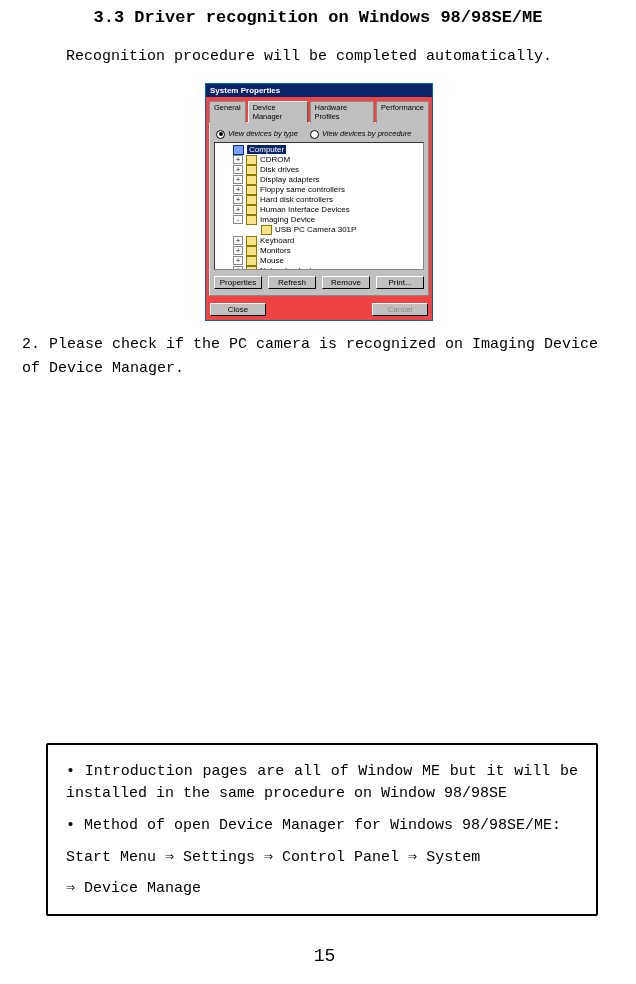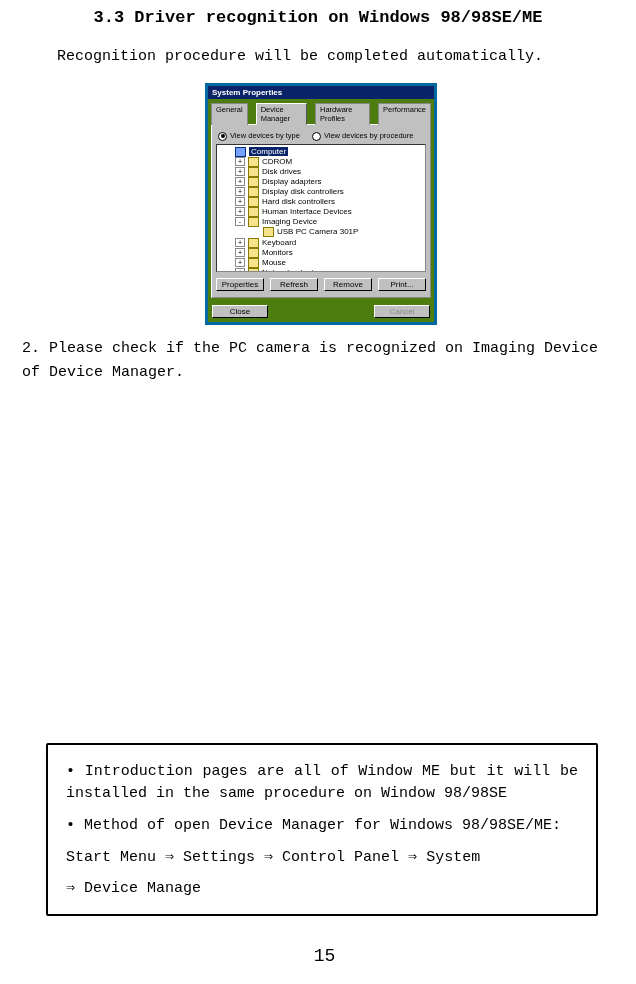--- a/index.html
+++ b/index.html
@@ -31,7 +31,7 @@
   }
   .step1 .line2 {
     display: block;
-    margin-left: 17px;
+    margin-left: 26px;
   }
   .screenshot {
     margin: 14px auto 12px auto;

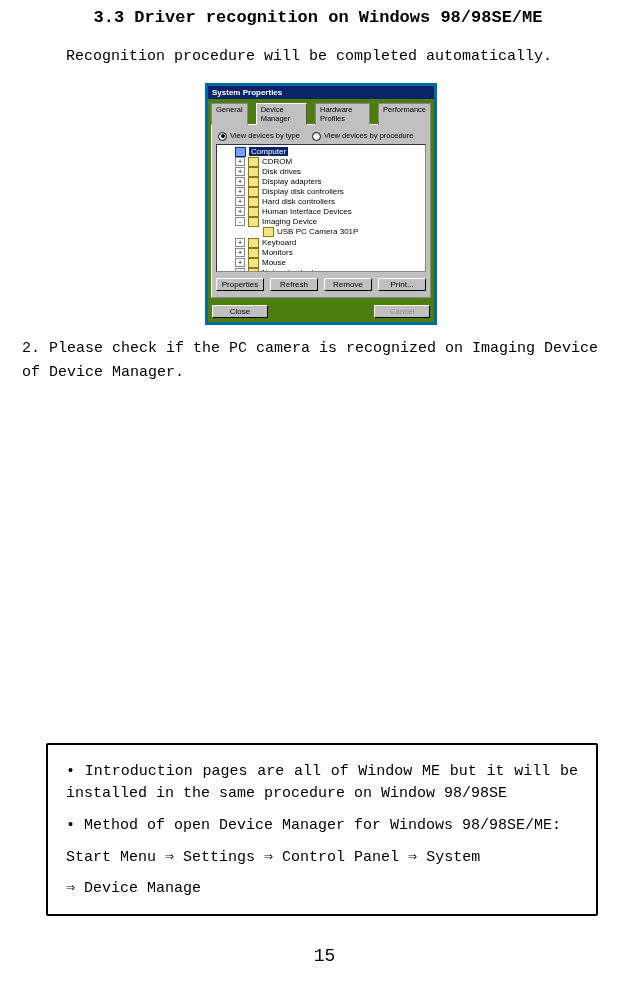--- a/index.html
+++ b/index.html
@@ -39,8 +39,8 @@
   }
   .win-dialog {
     width: 100%;
-    border: 3px solid #0369a1;
-    background: #4d7c0f;
+    border: 1px solid #0369a1;
+    background: #ef4444;
     font-family: Tahoma, Geneva, sans-serif;
     font-size: 8px;
     color: #000;

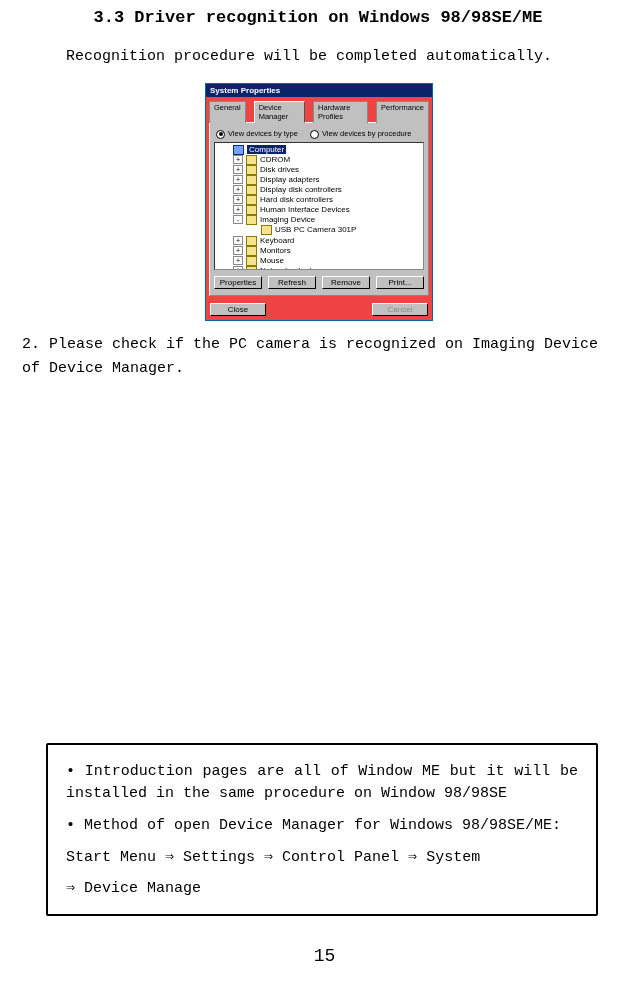--- a/index.html
+++ b/index.html
@@ -54,7 +54,7 @@
   }
   .tabs {
     display: flex;
-    gap: 8px;
+    gap: 2px;
     padding: 3px 3px 0 3px;
     font-size: 7.5px;
   }

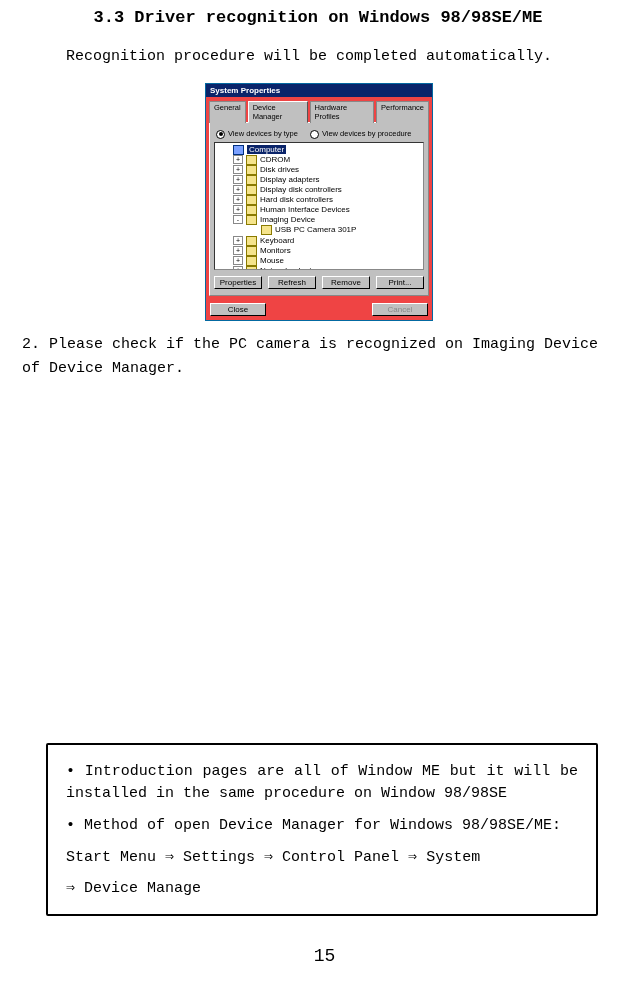--- a/index.html
+++ b/index.html
@@ -88,6 +88,7 @@
     padding: 2px 2px 3px 2px;
     display:flex;
     gap:12px;
+    font-style:italic;
   }
   .radio-dot{
     display:inline-block; width:7px;height:7px;border-radius:50%;

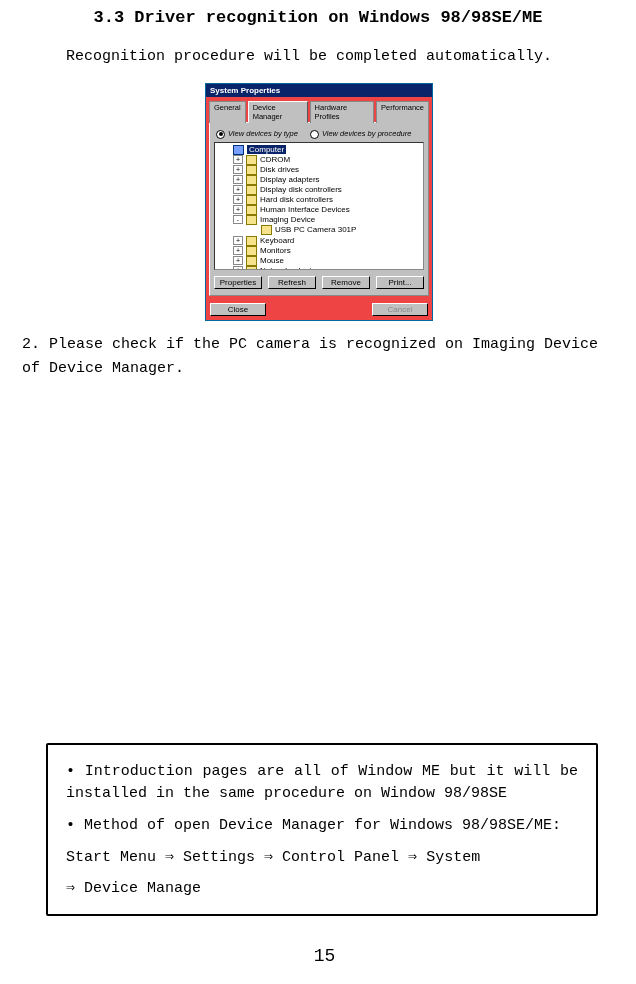--- a/index.html
+++ b/index.html
@@ -201,7 +201,7 @@
             <div class="node lvl2"><span class="box">+</span><span class="ico"></span><span>CDROM</span></div>
             <div class="node lvl2"><span class="box">+</span><span class="ico"></span><span>Disk drives</span></div>
             <div class="node lvl2"><span class="box">+</span><span class="ico"></span><span>Display adapters</span></div>
-            <div class="node lvl2"><span class="box">+</span><span class="ico"></span><span>Display disk controllers</span></div>
+            <div class="node lvl2"><span class="box">+</span><span class="ico"></span><span>Floppy same controllers</span></div>
             <div class="node lvl2"><span class="box">+</span><span class="ico"></span><span>Hard disk controllers</span></div>
             <div class="node lvl2"><span class="box">+</span><span class="ico"></span><span>Human Interface Devices</span></div>
             <div class="node lvl2"><span class="box">-</span><span class="ico"></span><span>Imaging Device</span></div>

